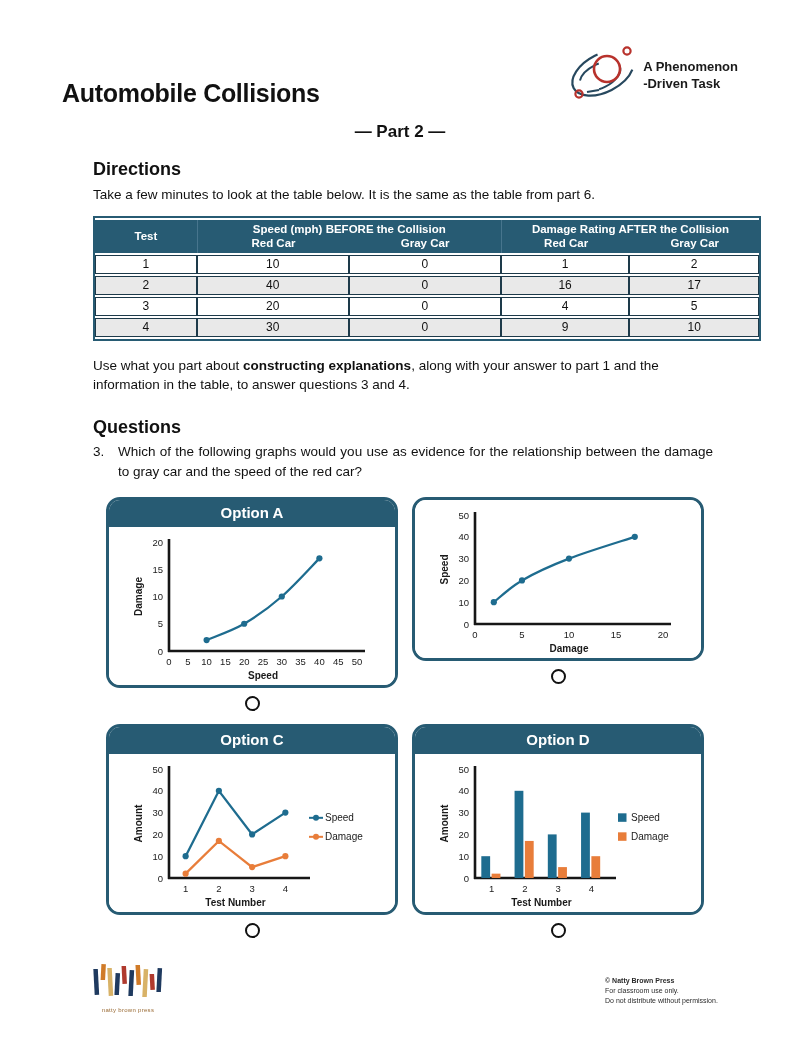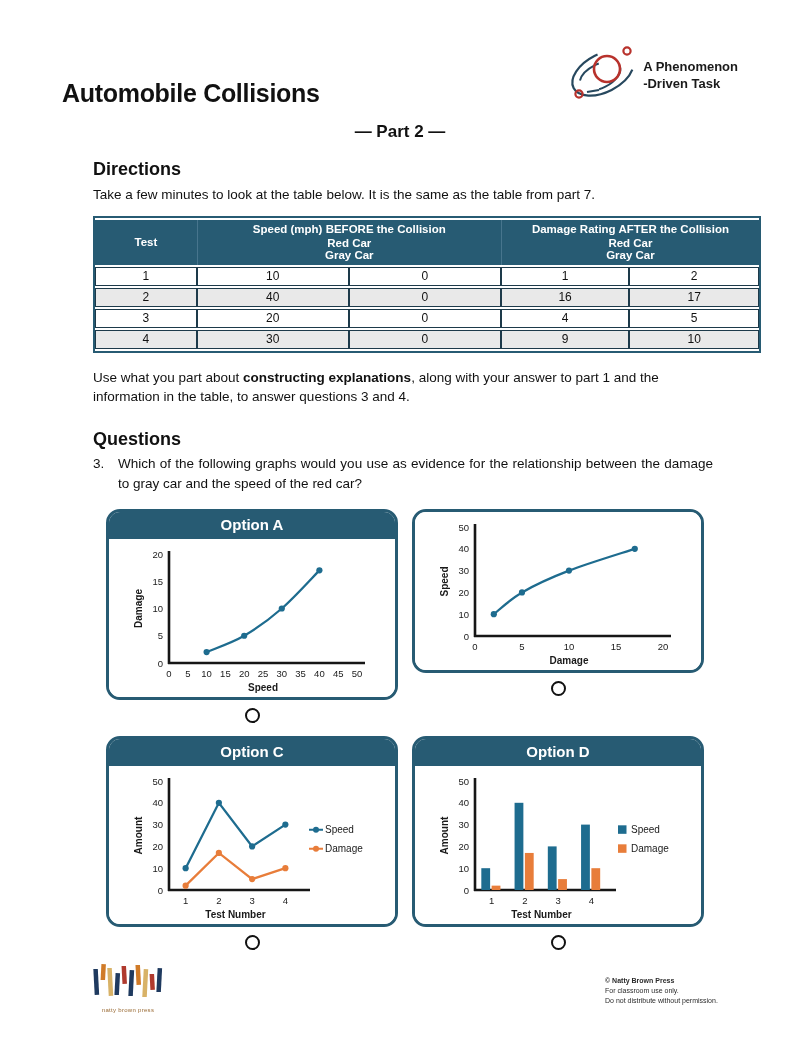--- a/index.html
+++ b/index.html
@@ -88,7 +88,7 @@
   <div class="content">
 
     <div class="section-heading">Directions</div>
-    <p class="body-text">Take a few minutes to look at the table below. It is the same as the table from part 7.</p>
+    <p class="body-text">Take a few minutes to look at the table below. It is the same as the table from part 6.</p>
 
     <table class="data-table">
       <colgroup>

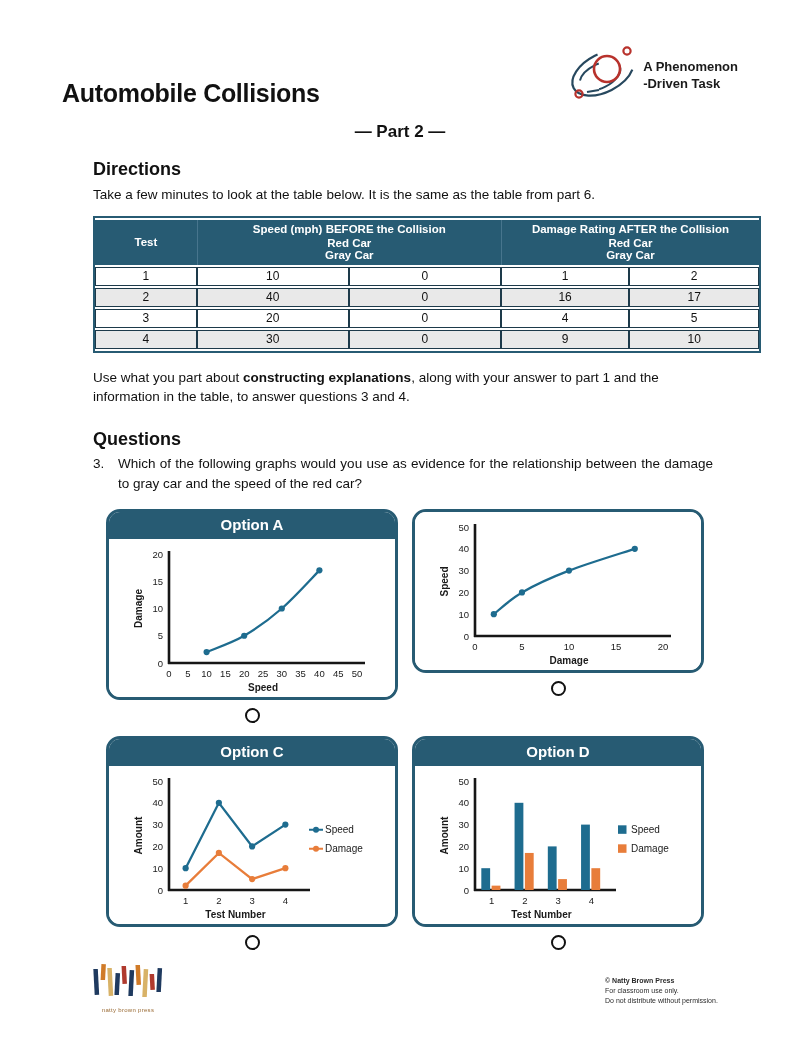--- a/index.html
+++ b/index.html
@@ -27,7 +27,7 @@
                    text-align:center; vertical-align:middle; padding:3px 0 4px; }
   .th-group + .th-group, .th-test + .th-group { border-left:1px solid #47758d; }
   .group-label { font-size:11.5px; }
-  .sub-labels { display:flex; margin-top:2px;flex-direction:column; }
+  .sub-labels { display:flex; margin-top:2px; }
   .sub-labels span { flex:1; text-align:center; }
   .data-table td { border:1.5px solid #1d3a4a; background:#fff; text-align:center;
                    font-size:12px; padding:1px 0 2px; }

